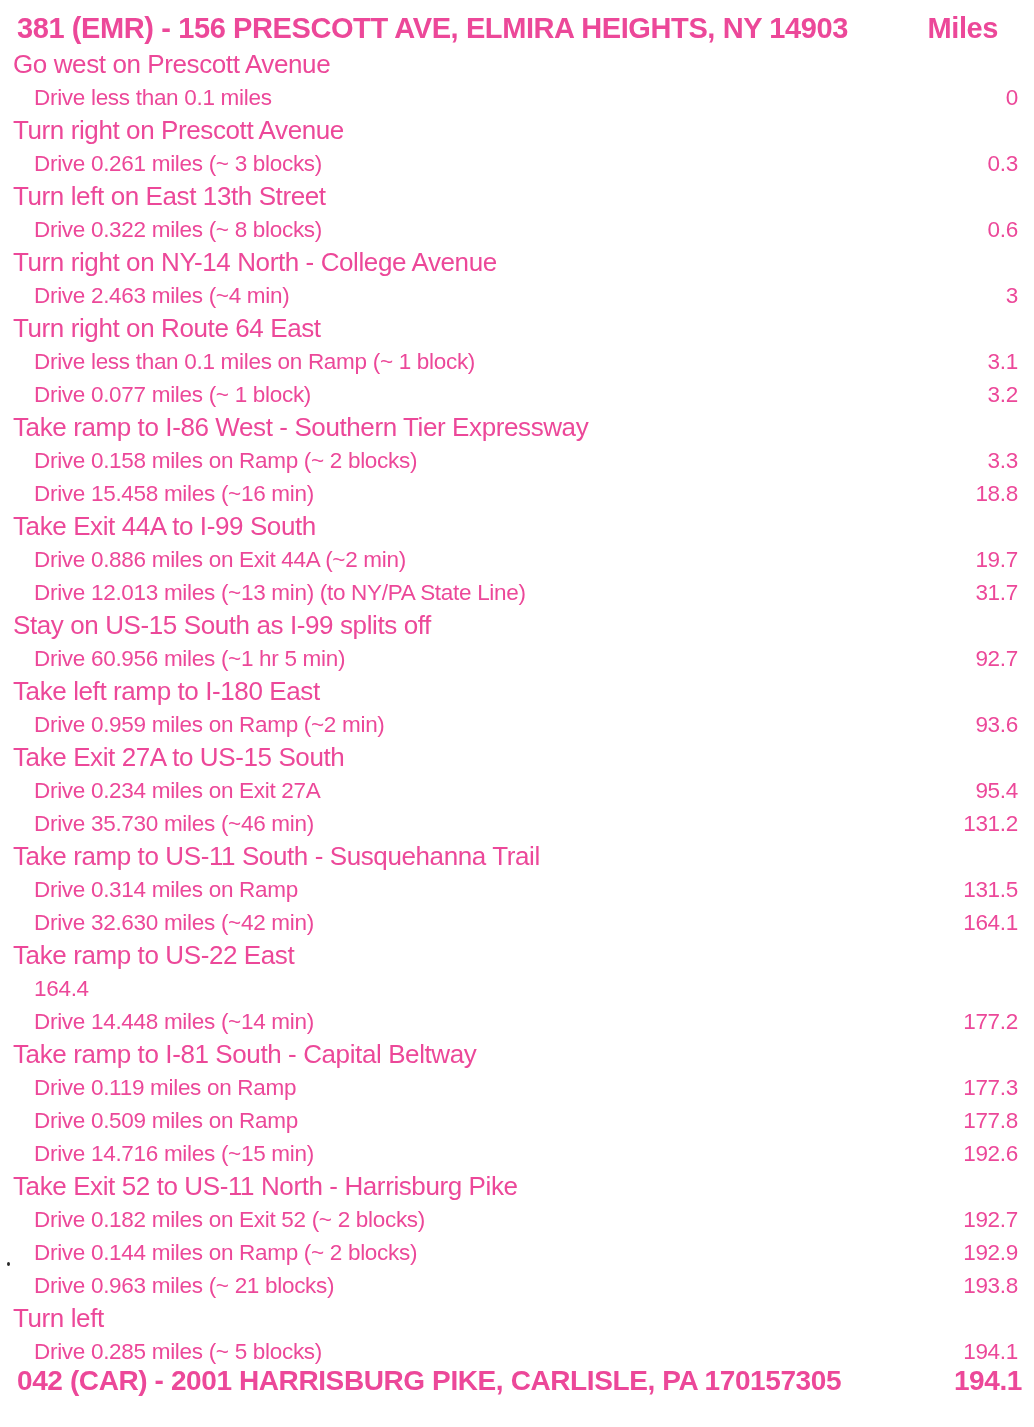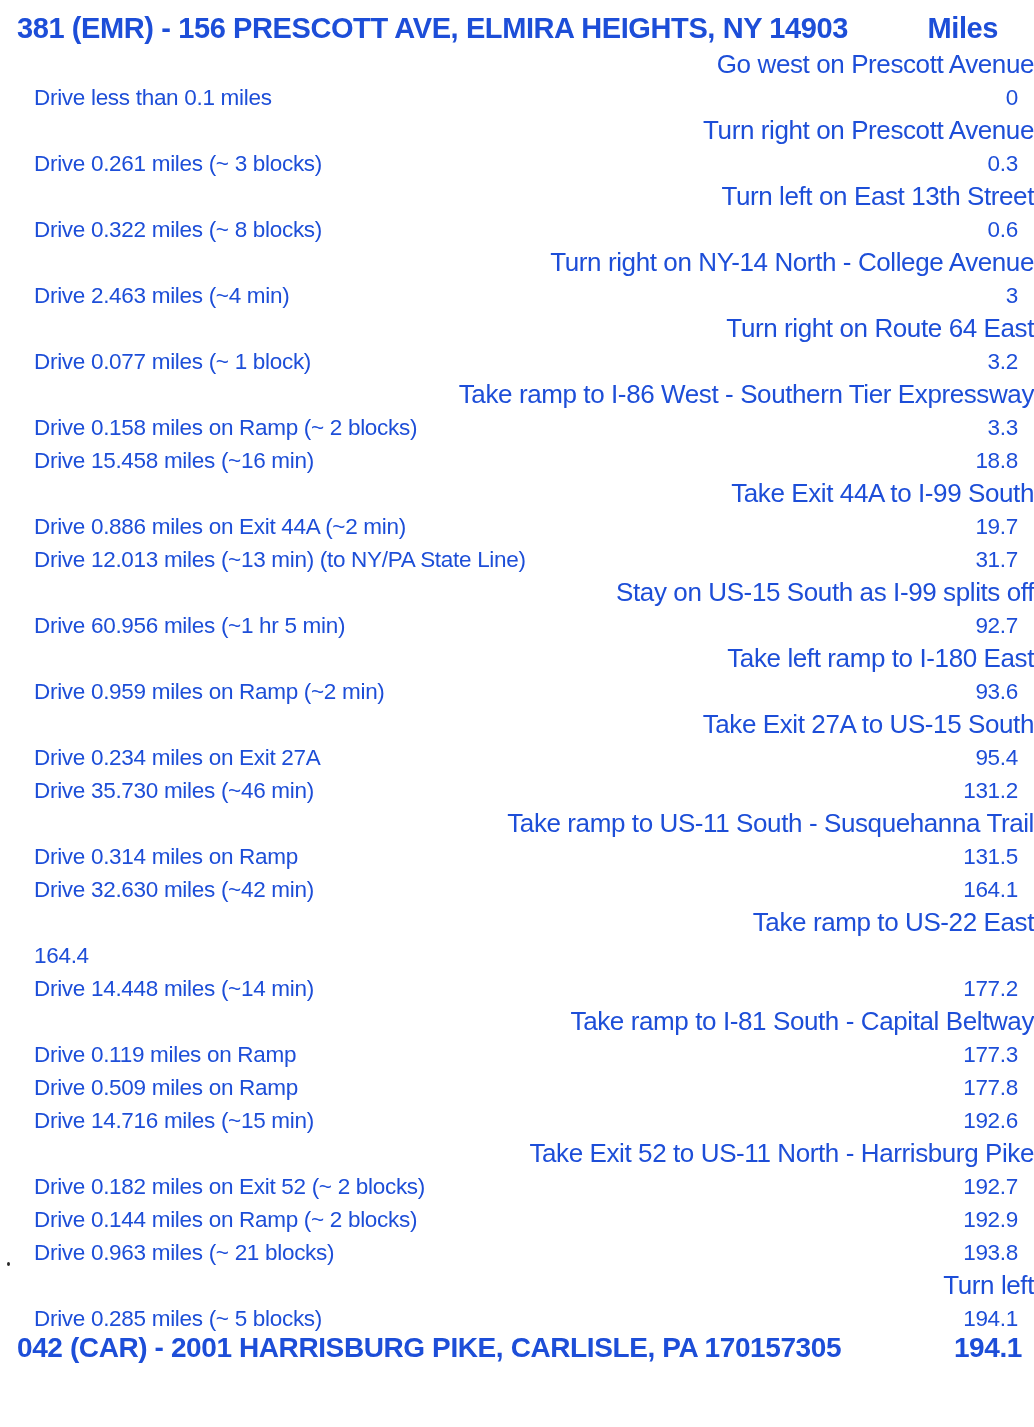--- a/index.html
+++ b/index.html
@@ -10,7 +10,7 @@
     position: relative;
     overflow: hidden;
     font-family: "Liberation Sans", sans-serif;
-    color: #1d4ed8;
+    color: #ec4899;
     box-sizing: border-box;
   }
   .header-row {

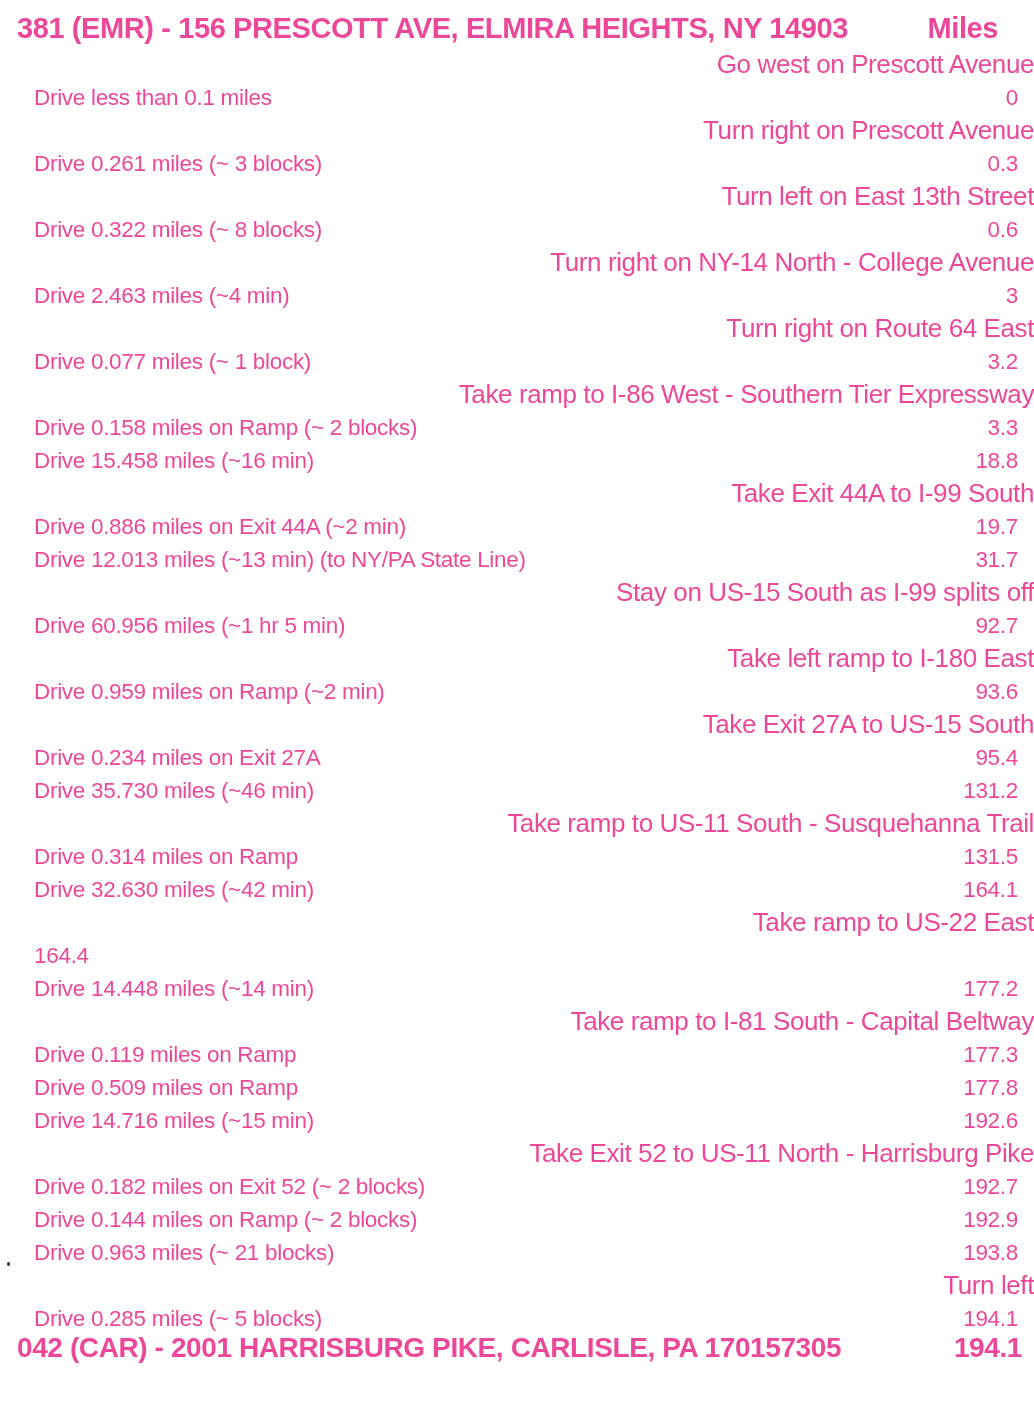--- a/index.html
+++ b/index.html
@@ -29,7 +29,6 @@
     display: flex;
     align-items: center;
     box-sizing: border-box;
-    justify-content: flex-end;
   }
   .instruction-row {
     font-size: 26px;

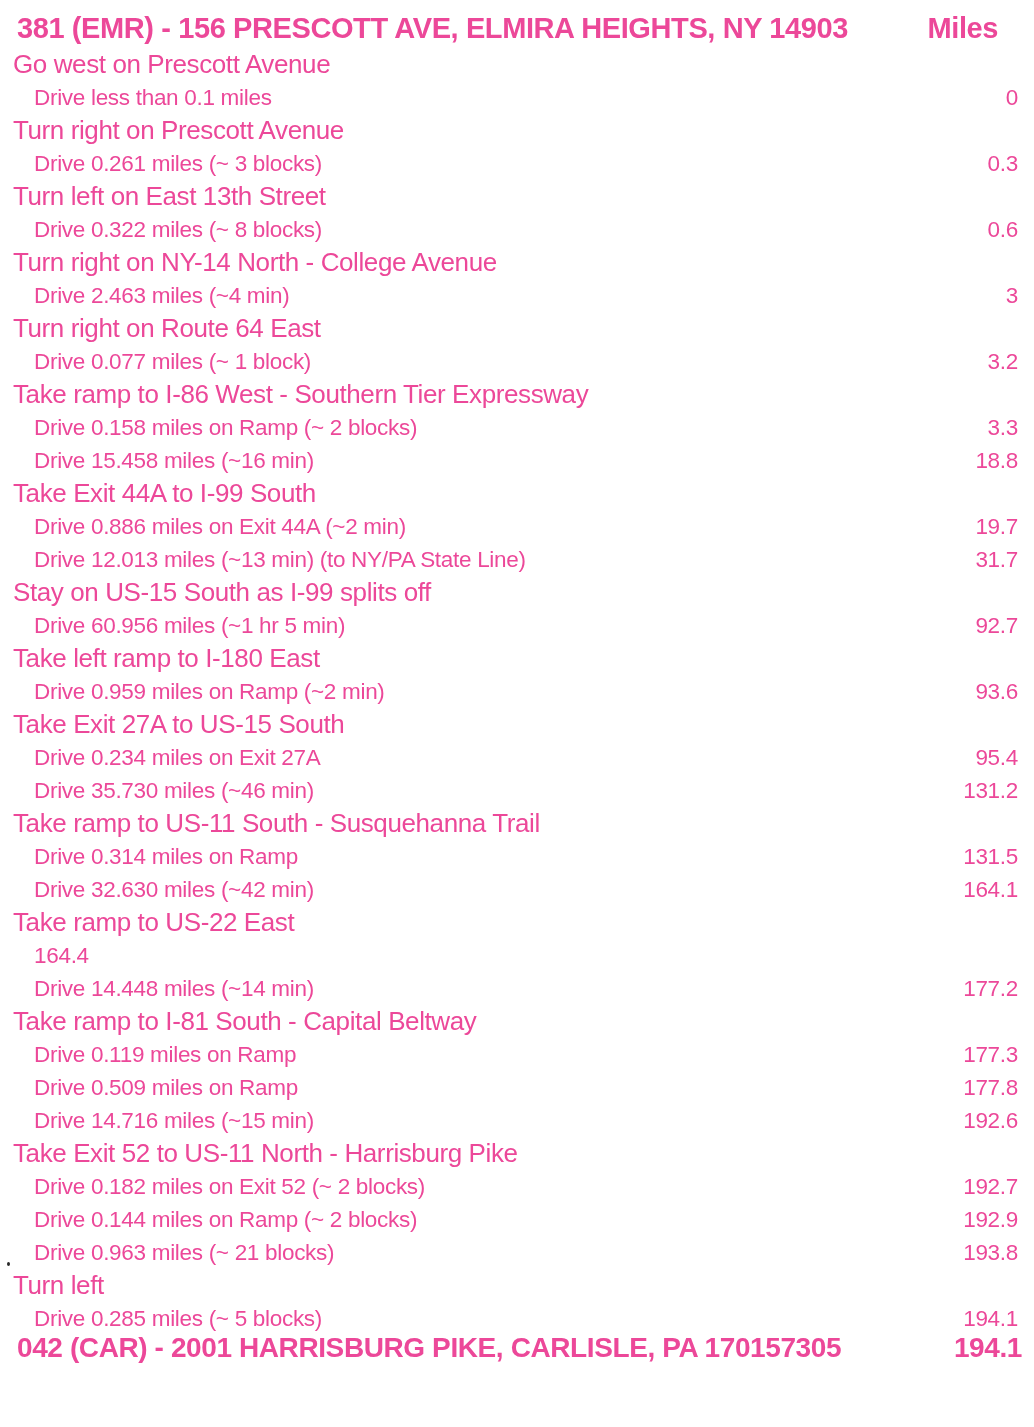--- a/index.html
+++ b/index.html
@@ -107,6 +107,10 @@
         <span>Turn right on Route 64 East</span>
       </div>
       <div class="row segment-row">
+        <span class="segment-detail">Drive less than 0.1 miles on Ramp (~ 1 block)</span>
+        <span class="segment-miles">3.1</span>
+      </div>
+      <div class="row segment-row">
         <span class="segment-detail">Drive 0.077 miles (~ 1 block)</span>
         <span class="segment-miles">3.2</span>
       </div>

